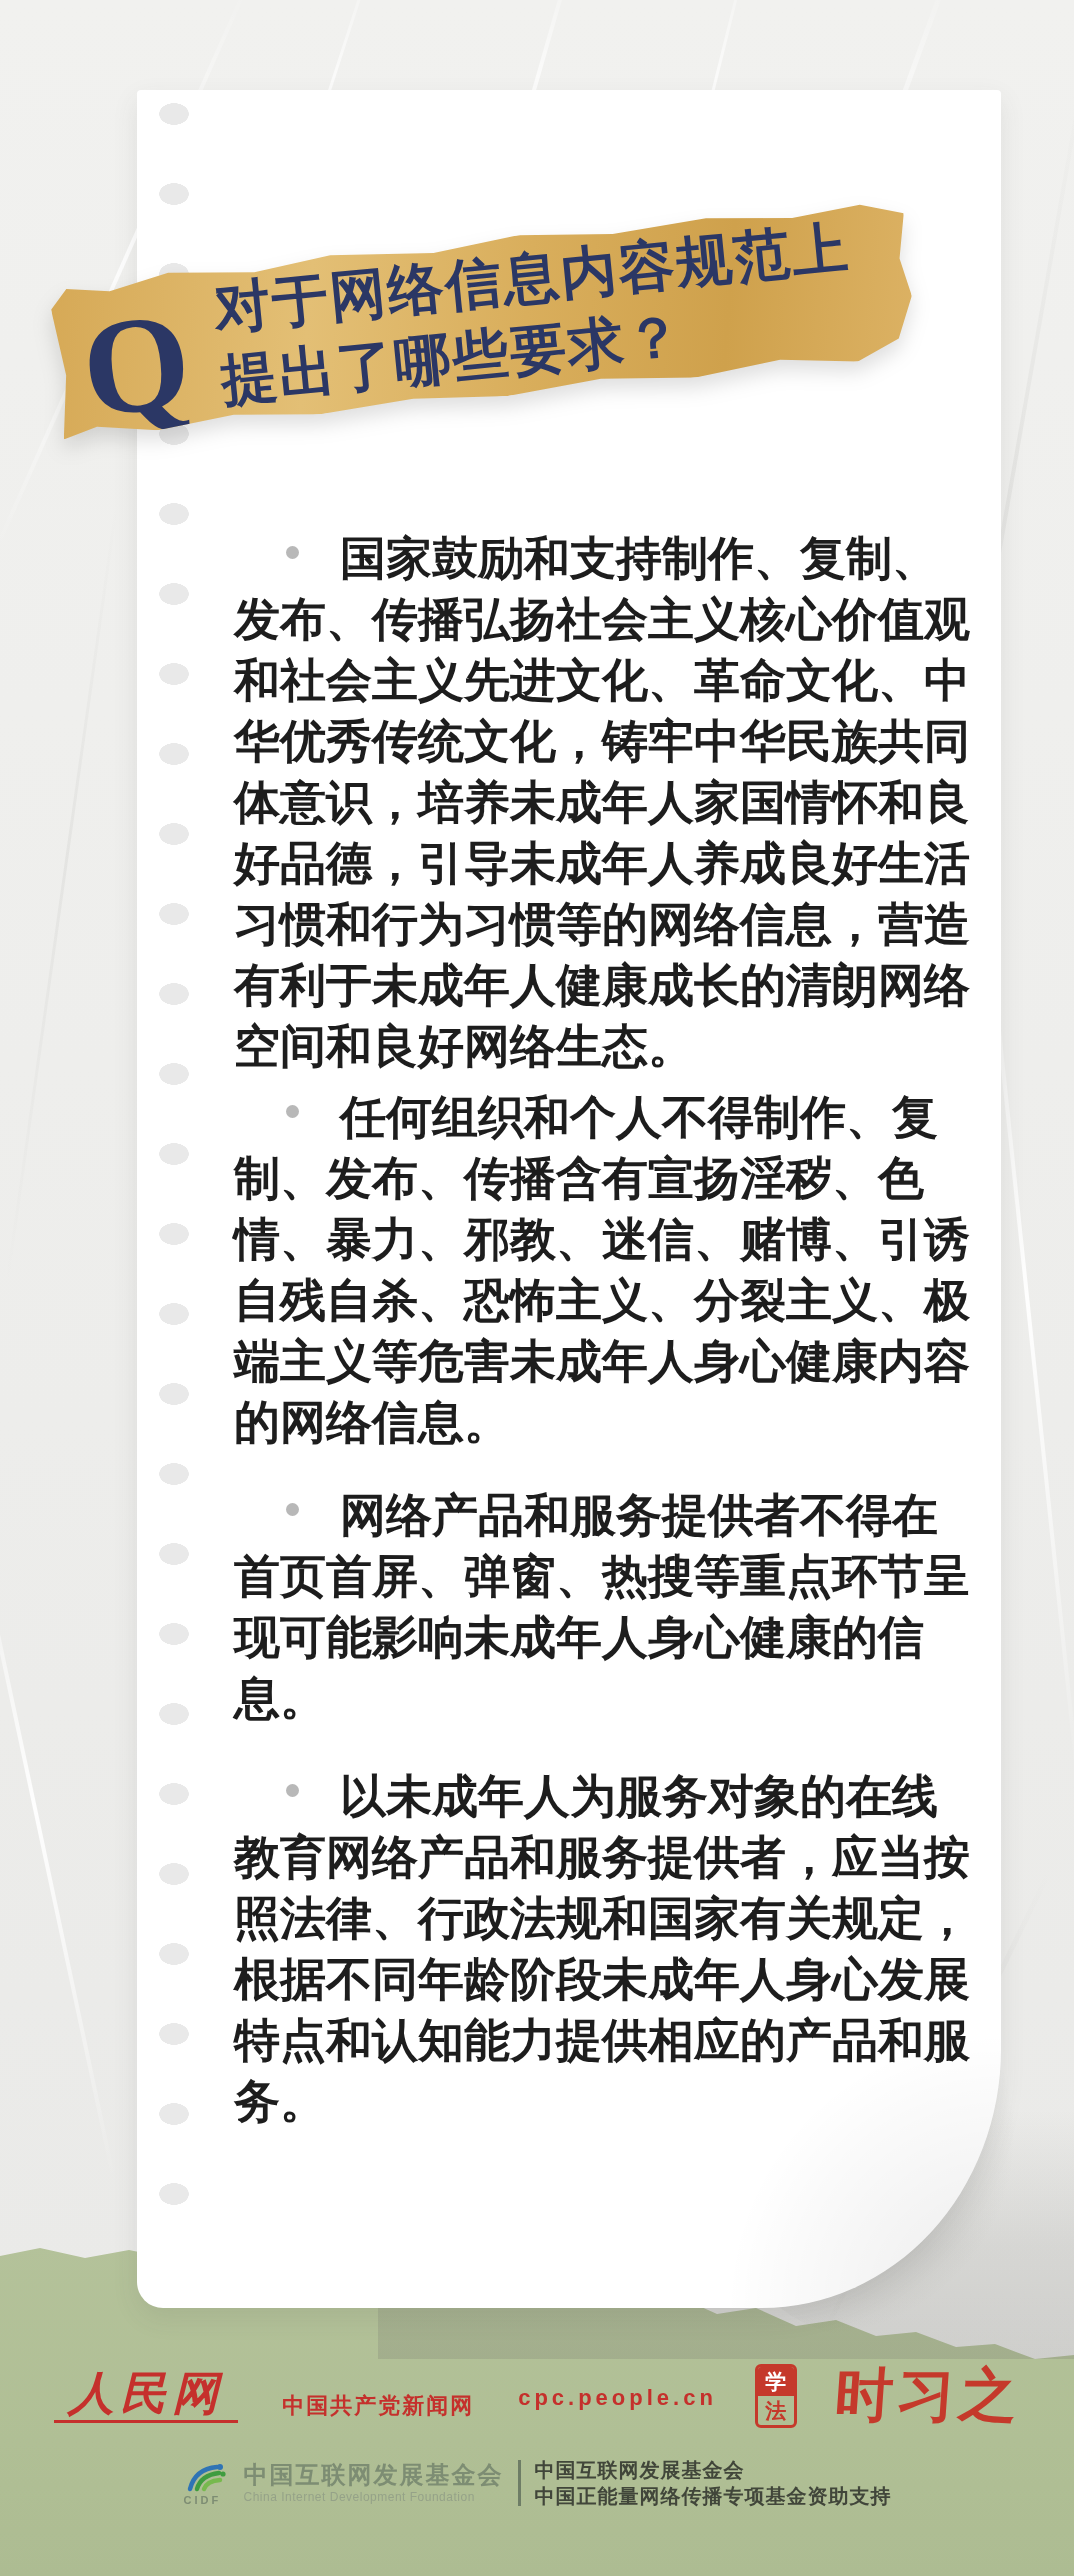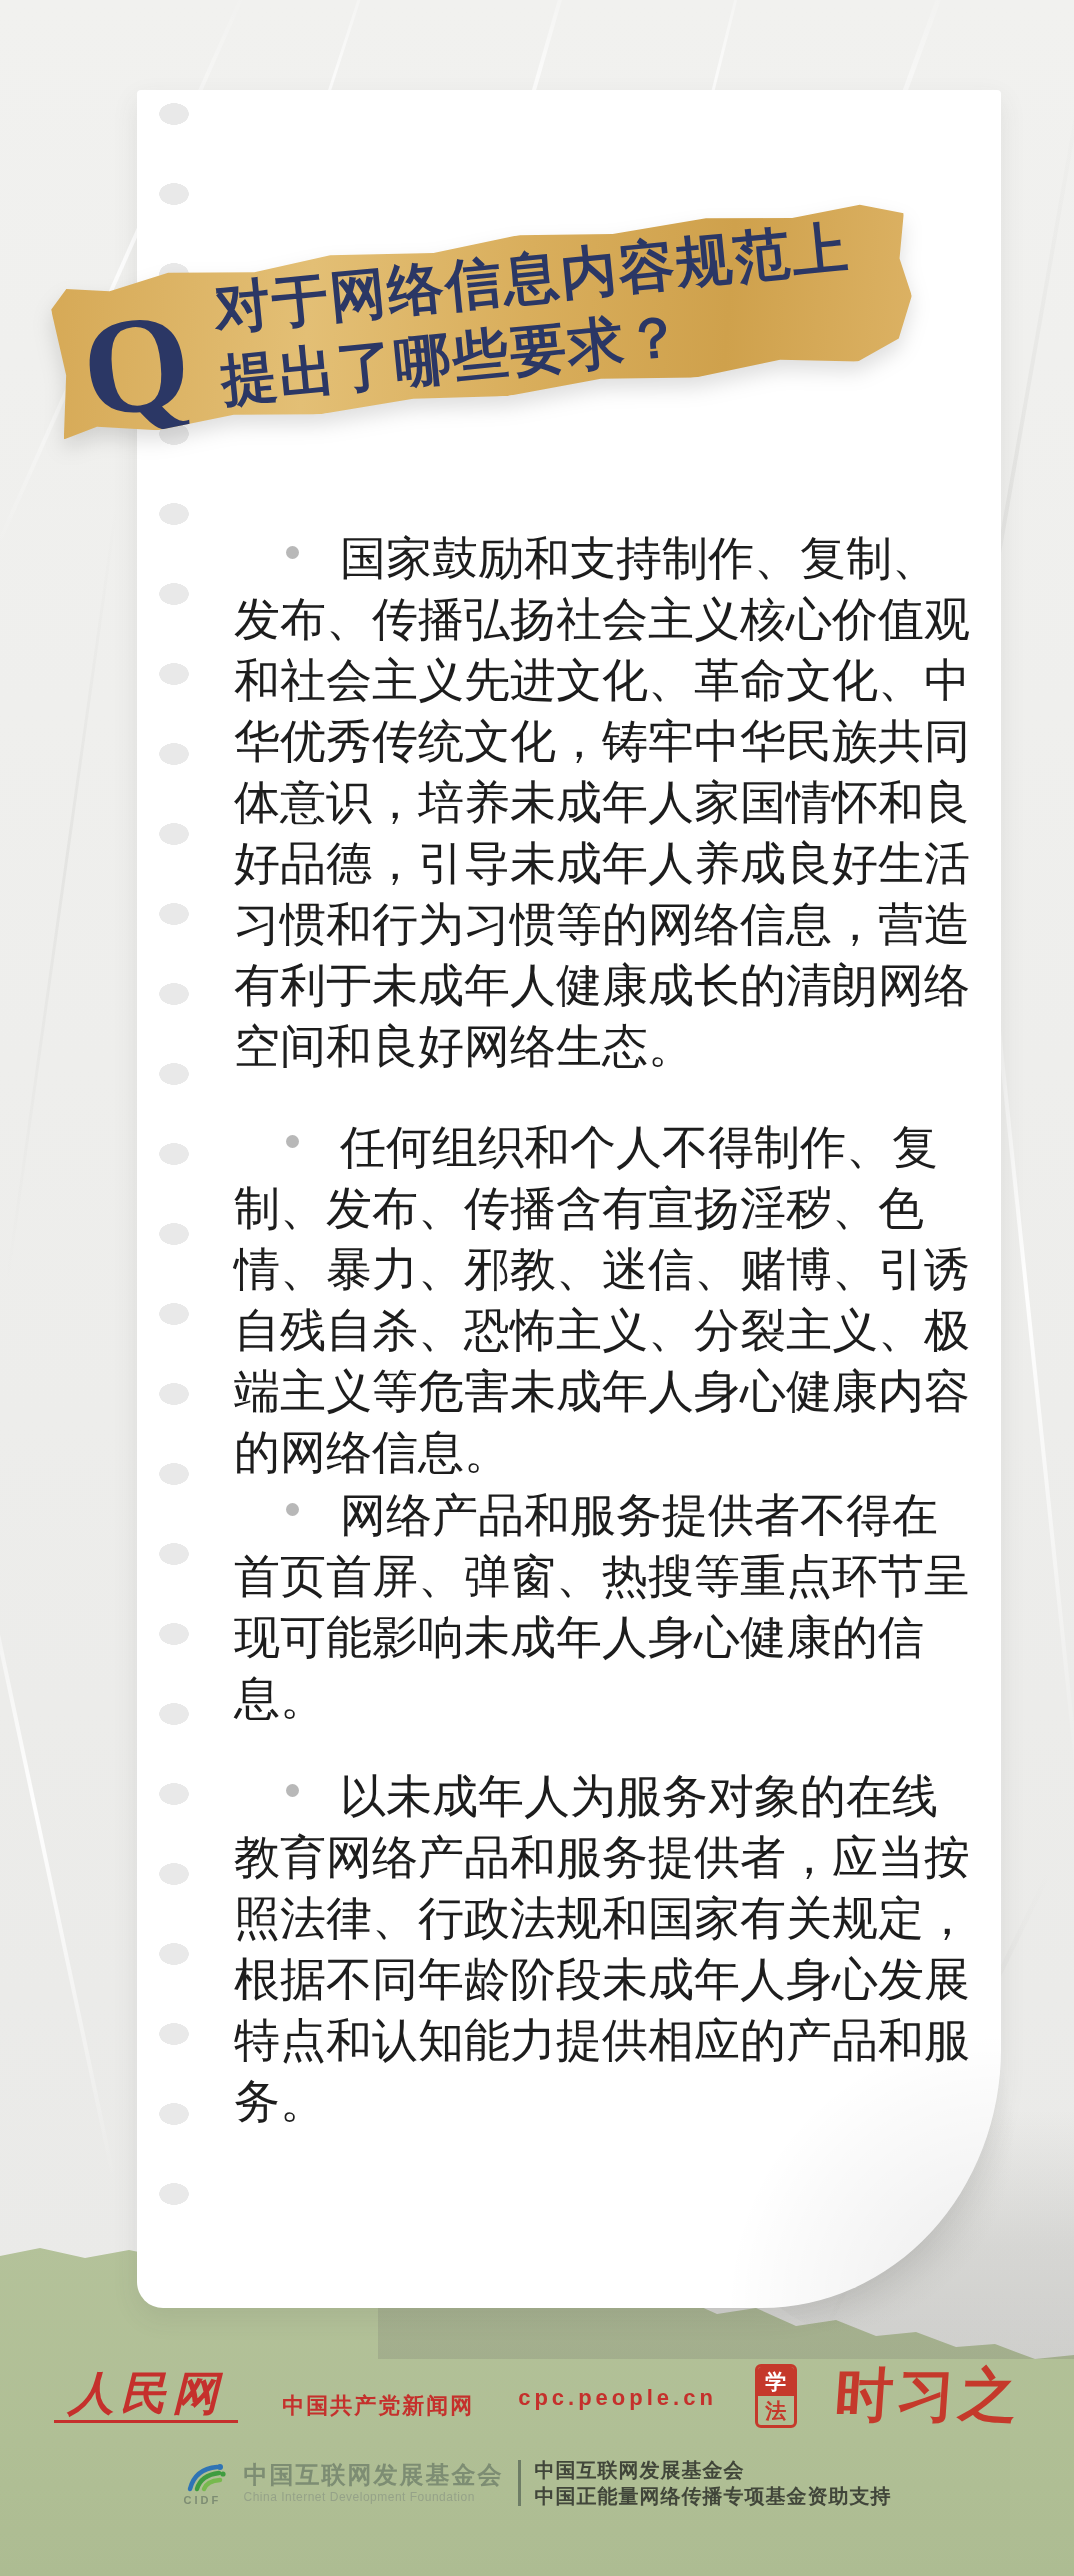--- a/index.html
+++ b/index.html
@@ -81,7 +81,7 @@
   
   .para{
     position:absolute;left:234px;width:737px;z-index:5;
-    font-size:46px;line-height:61px;color:#1d1d1d;font-weight:400;
+    font-size:46px;line-height:61px;color:#1d1d1d;font-weight:700;
     text-indent:106px;letter-spacing:0;
   }
   .dot{

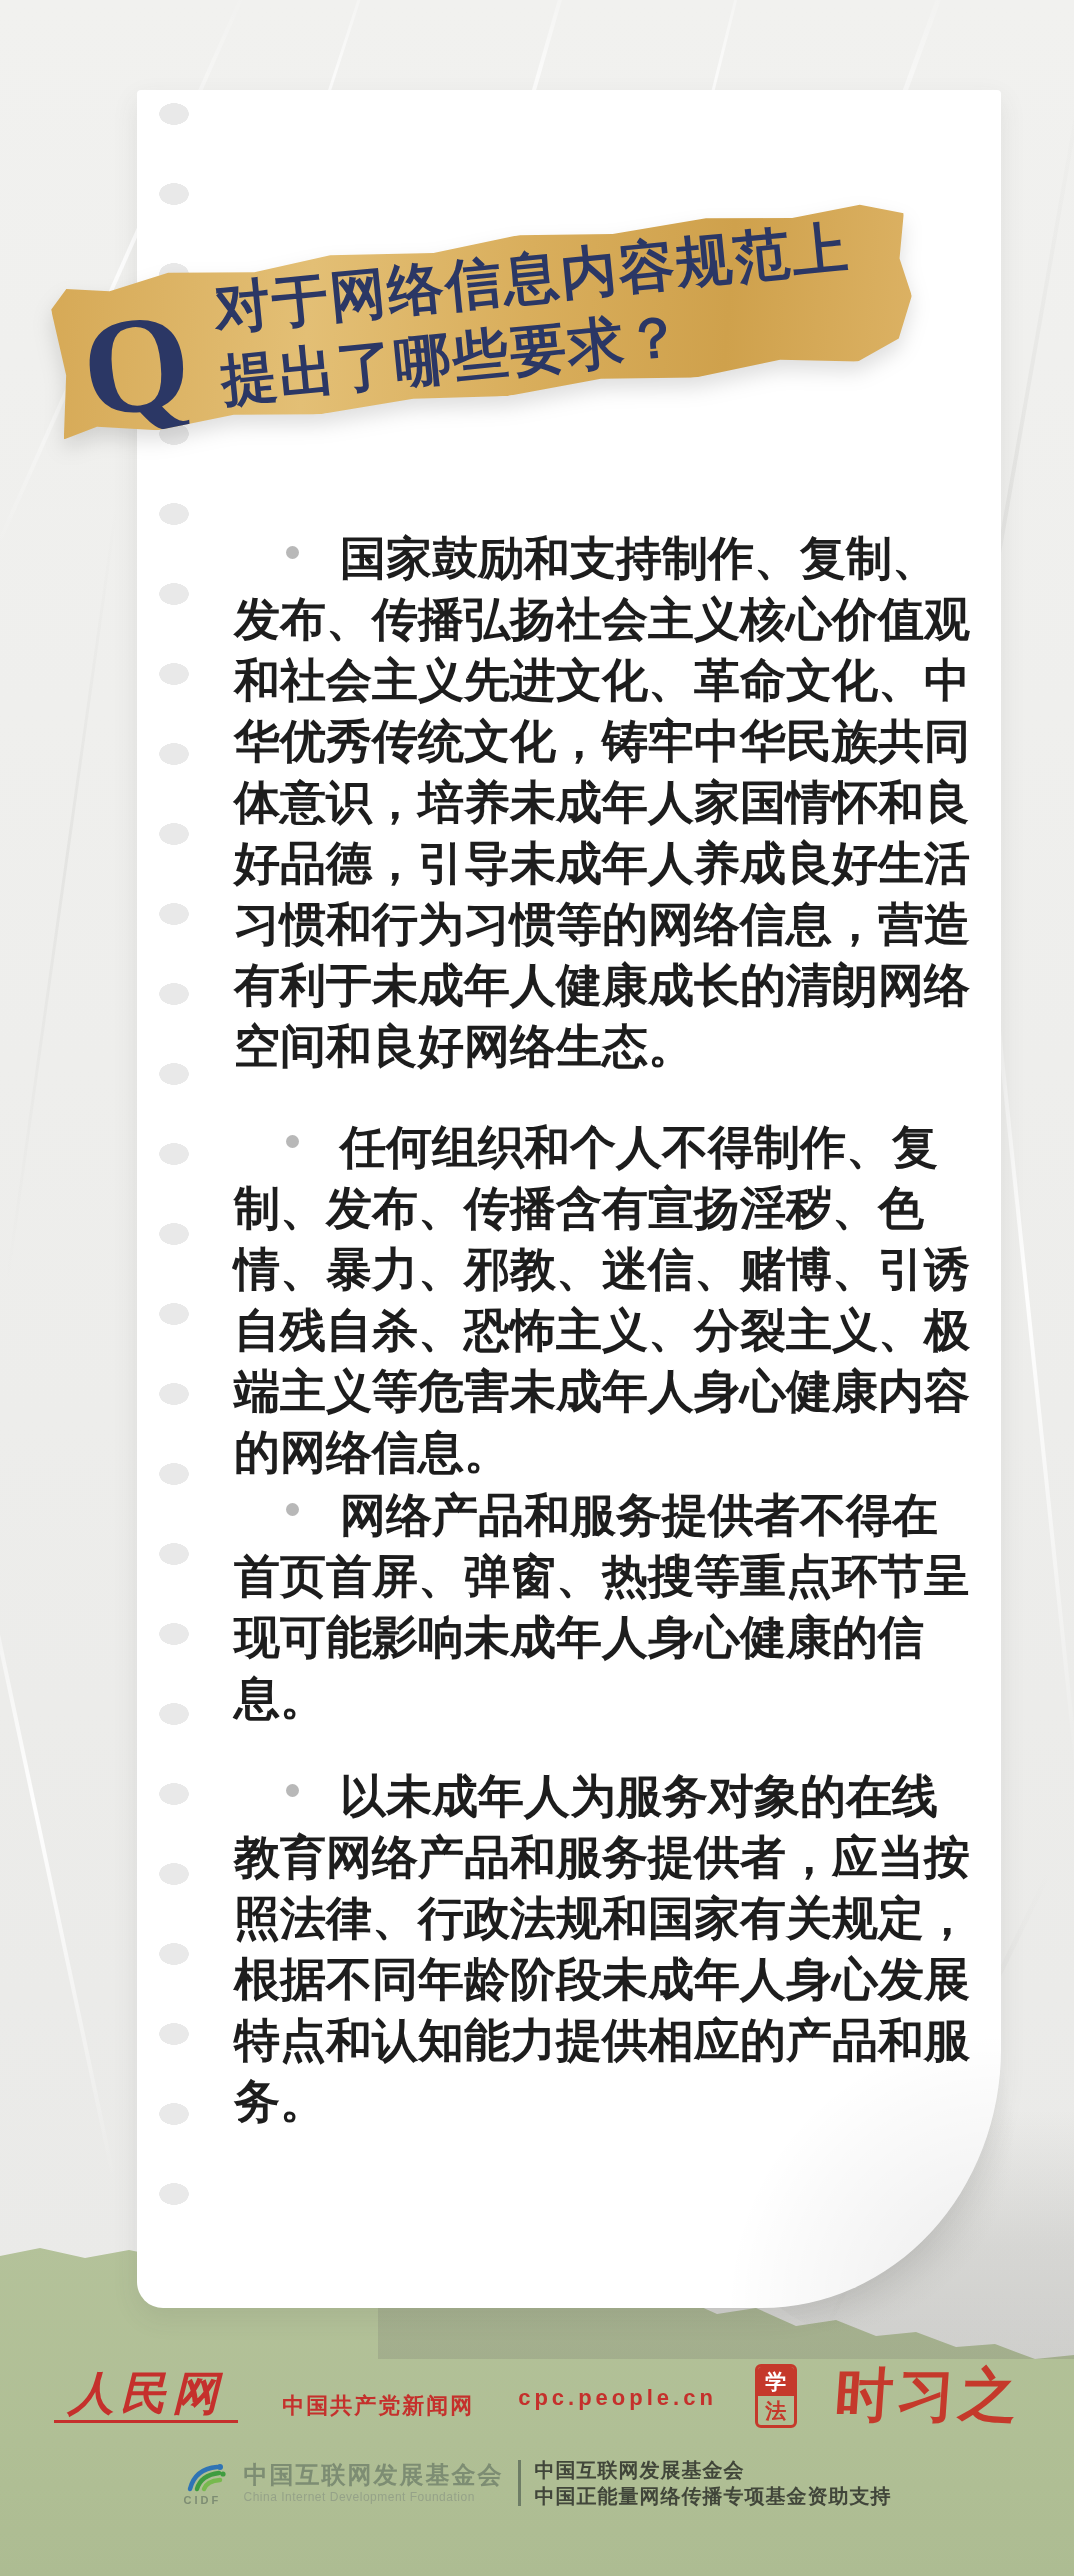--- a/index.html
+++ b/index.html
@@ -155,7 +155,7 @@
   <p class="para" style="top:482px">
     <span class="dot"></span><span>国家鼓励和支持制作、复制、发布、传播弘扬社会主义核心价值观和社会主义先进文化、革命文化、中华优秀传统文化，铸牢中华民族共同体意识，培养未成年人家国情怀和良好品德，引导未成年人养成良好生活习惯和行为习惯等的网络信息，营造有利于未成年人健康成长的清朗网络空间和良好网络生态。</span>
   </p>
-  <p class="para" style="top:1071px">
+  <p class="para" style="top:1041px">
     <span class="dot"></span><span>任何组织和个人不得制作、复制、发布、传播含有宣扬淫秽、色情、暴力、邪教、迷信、赌博、引诱自残自杀、恐怖主义、分裂主义、极端主义等危害未成年人身心健康内容的网络信息。</span>
   </p>
   <p class="para" style="top:1439px">

